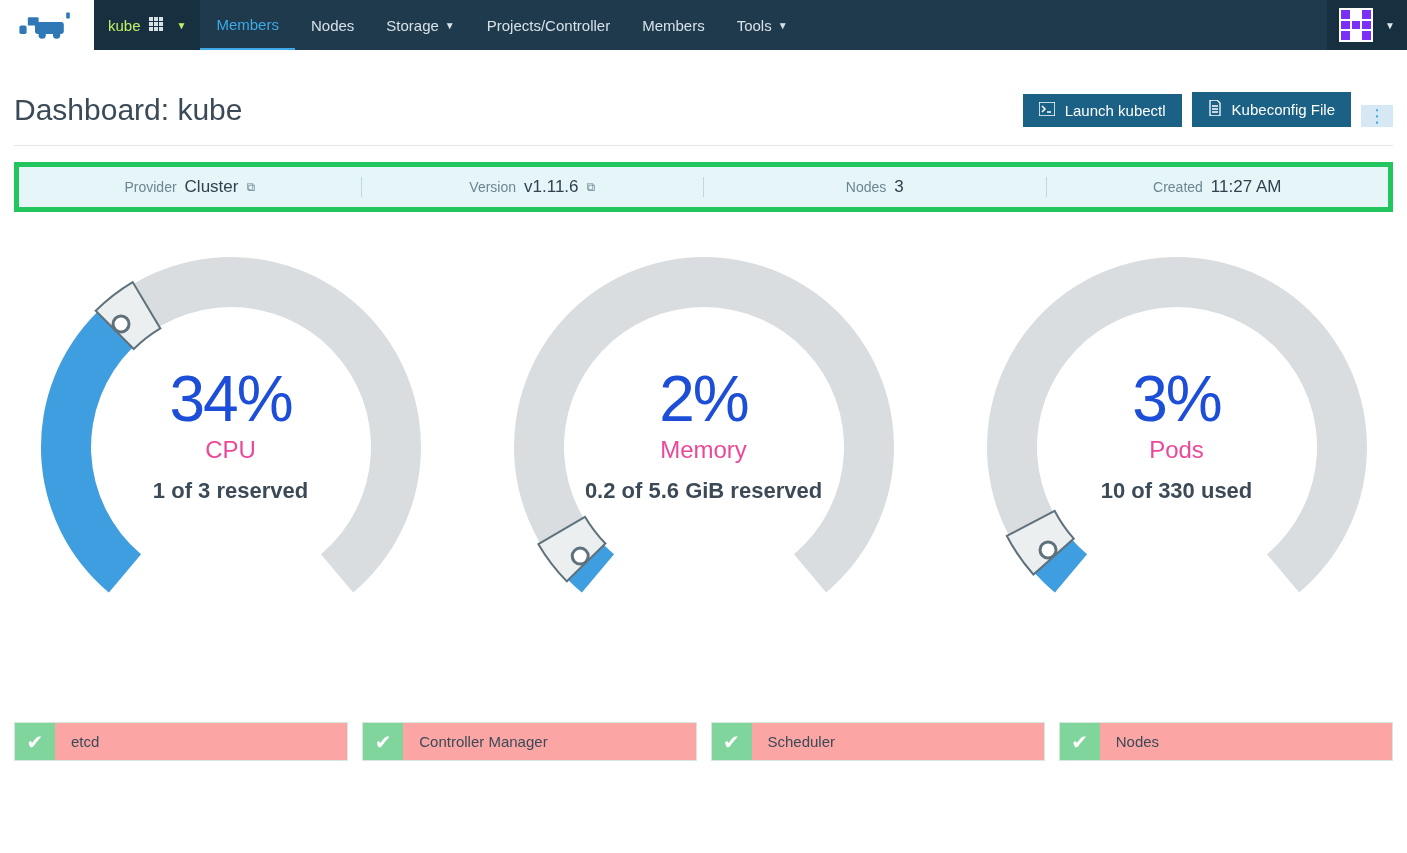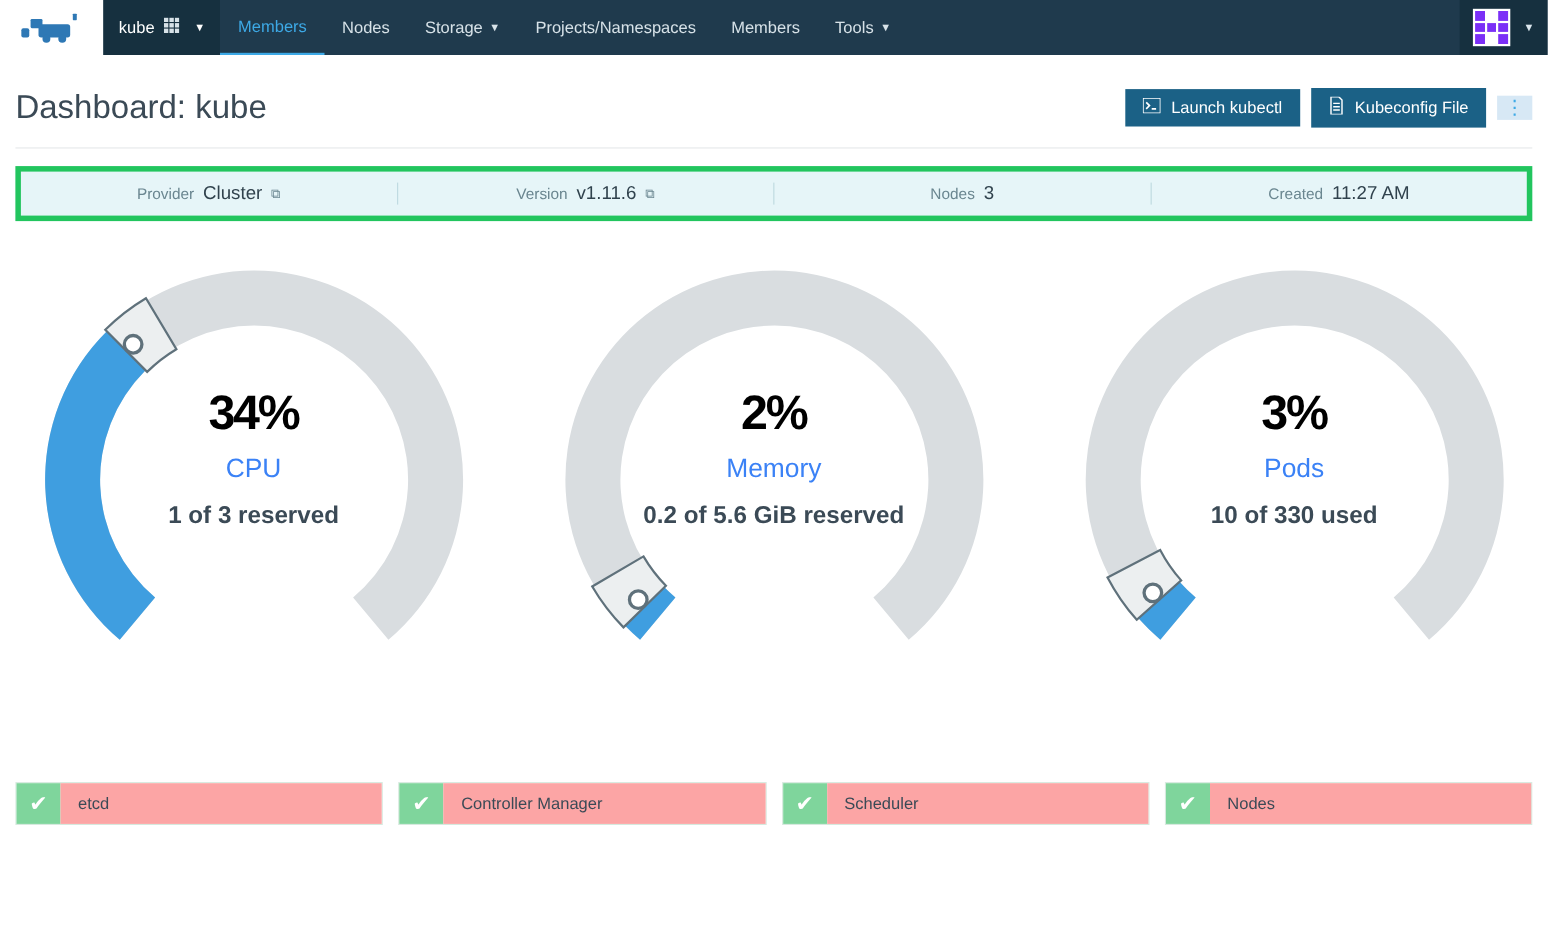--- a/index.html
+++ b/index.html
@@ -42,7 +42,7 @@
     background: #16303f;
     padding: 0 14px;
     gap: 8px;
-    color: #ffffff;
+    color: #bef264;
     cursor: pointer;
     font-size: 15px;
   }

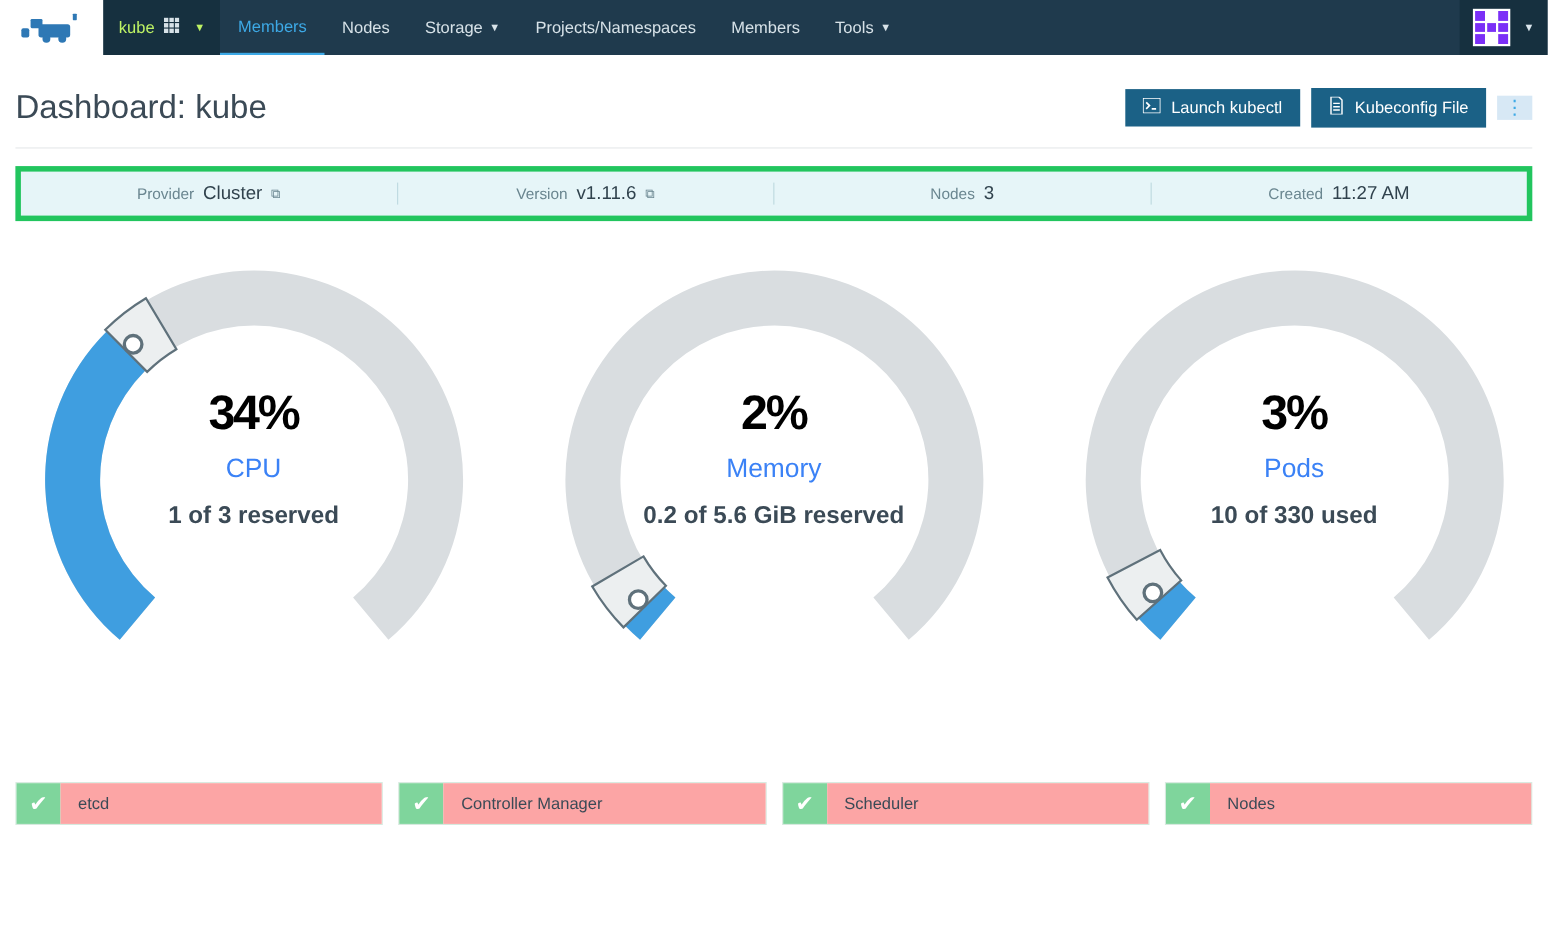--- a/index.html
+++ b/index.html
@@ -227,7 +227,7 @@
       <span class="chev">▼</span>
     </div>
   <div class="nav-item">
-      <span>Projects/Namespaces</span>
+      <span>Projects/Controller</span>
     </div>
   <div class="nav-item">
       <span>Members</span>

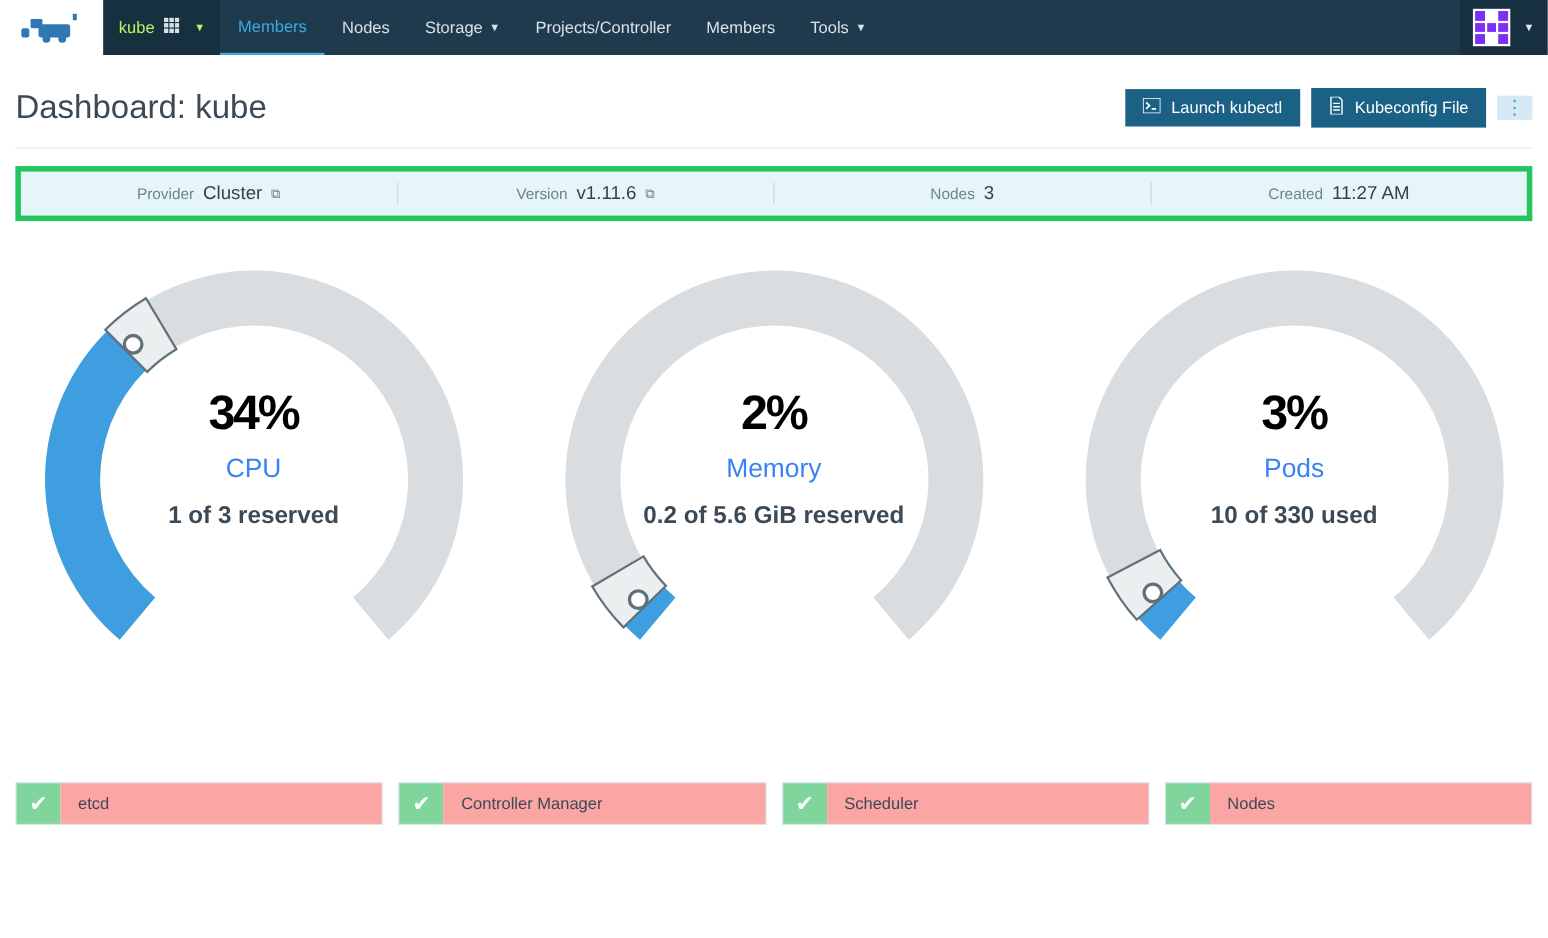--- a/index.html
+++ b/index.html
@@ -69,7 +69,7 @@
   .avatar .b { background: #fff; }
 
   
-  .main { padding: 14px 14px 30px; }
+  .main { padding: 26px 14px 30px; }
 
   .page-header {
     display: flex;

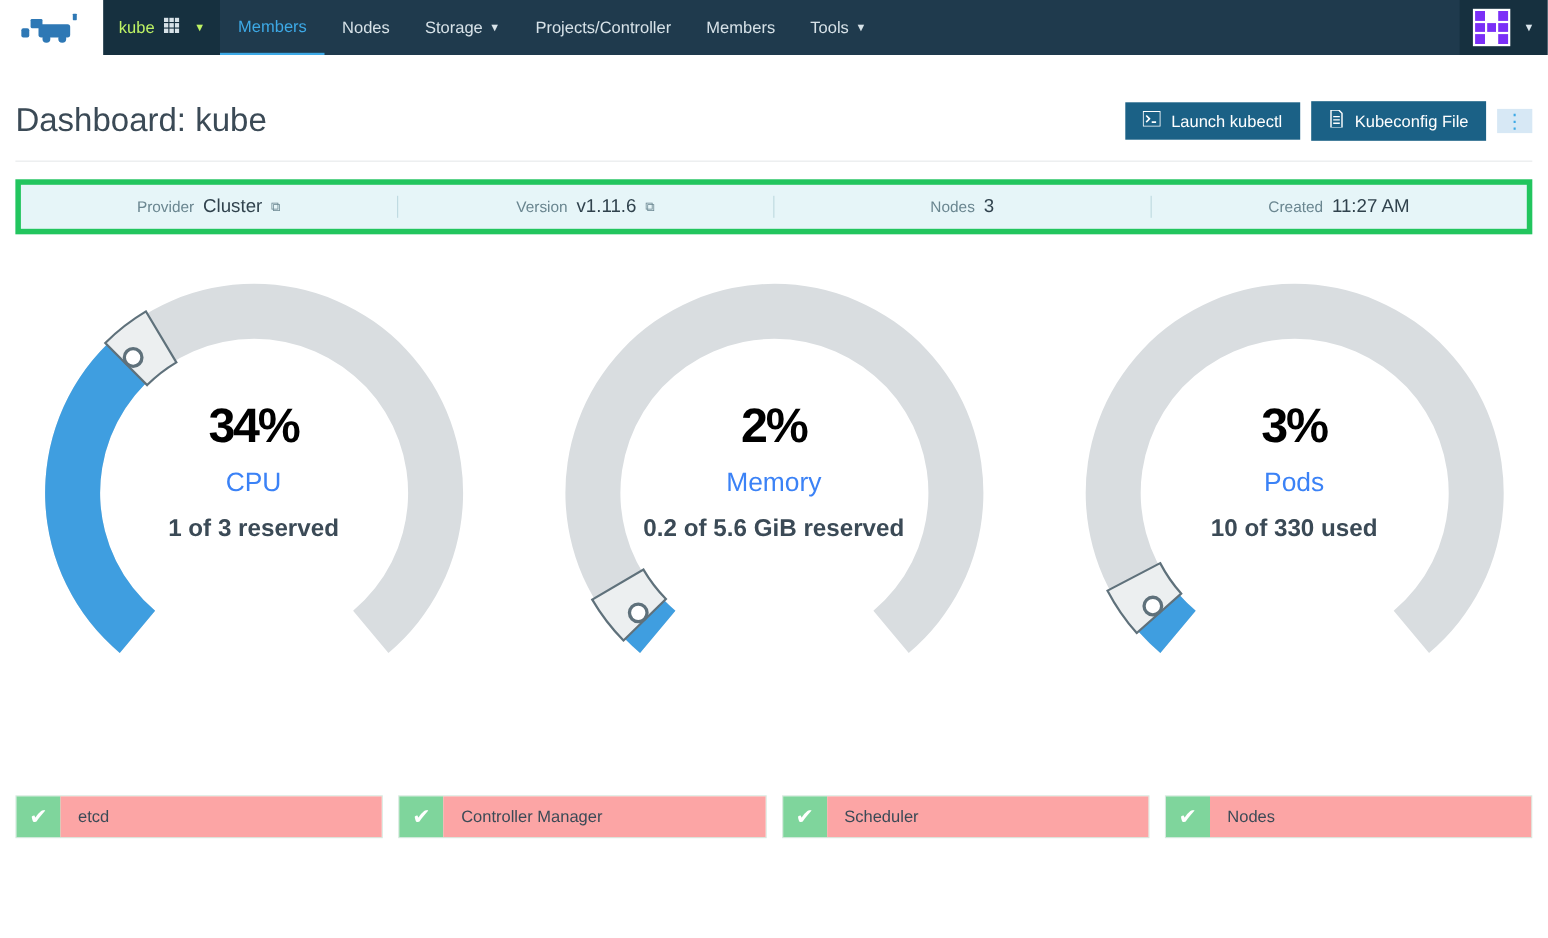--- a/index.html
+++ b/index.html
@@ -82,7 +82,7 @@
     font-weight: 300;
     color: #3b4a56;
   }
-  .page-actions { margin-left: auto; display: flex; gap: 10px; align-items: center; }
+  .page-actions { margin-left: auto; display: flex; gap: 10px; align-items: flex-end; }
   .btn {
     background: #1b6186;
     color: #fff;

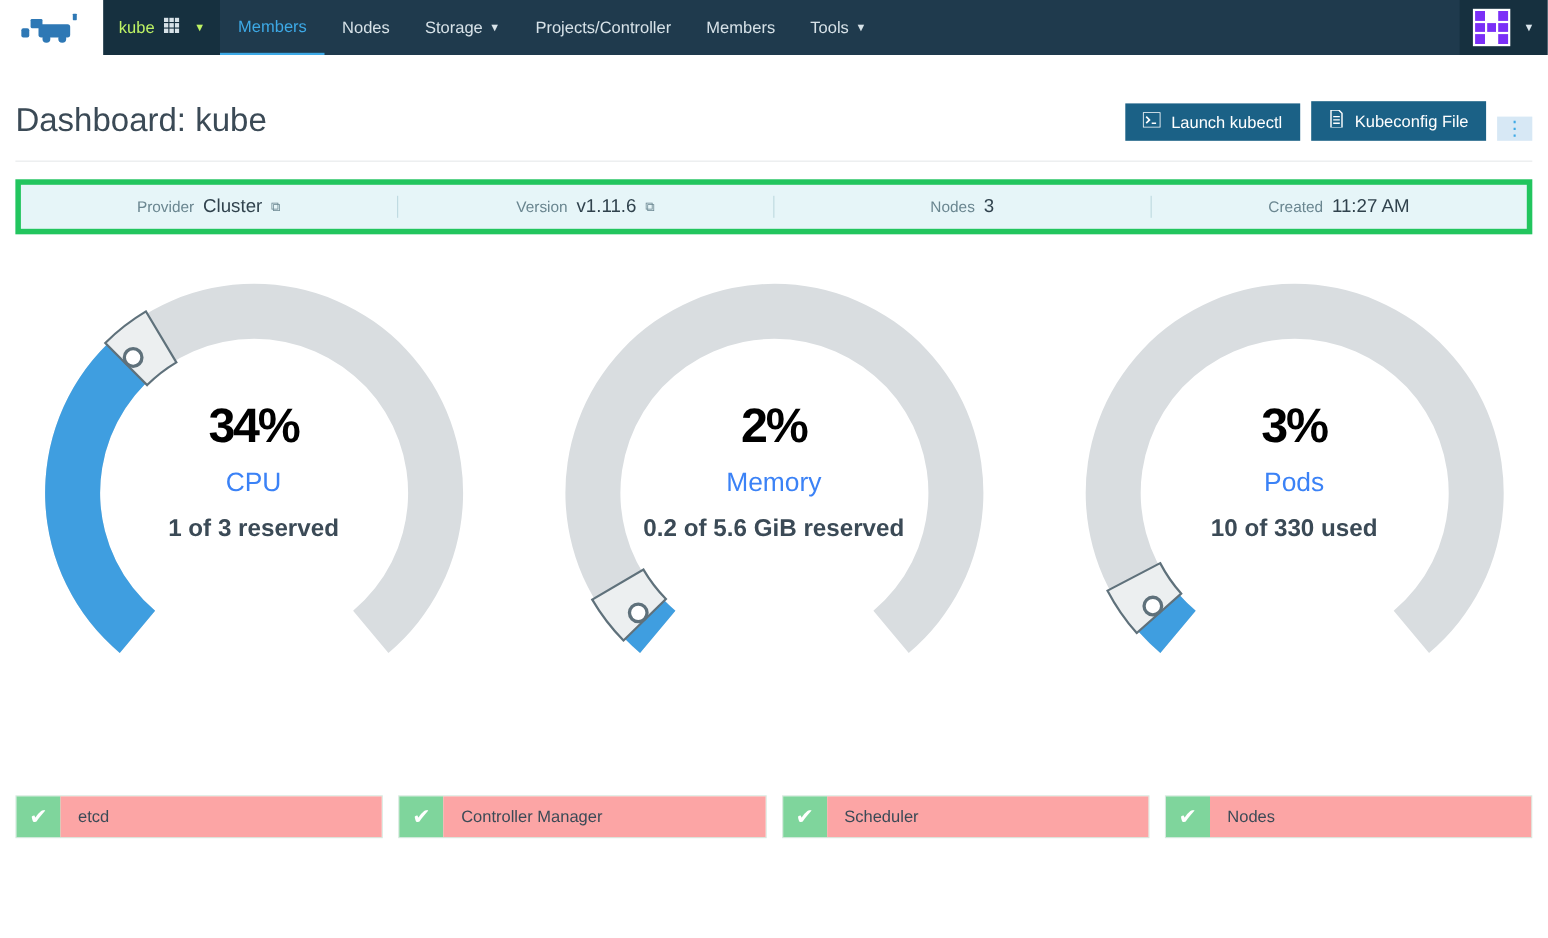--- a/index.html
+++ b/index.html
@@ -149,7 +149,7 @@
     width: 100%;
     text-align: center;
   }
-  .pct { font-size: 44px; font-weight: 700; color: #000000; letter-spacing: -2px; }
+  .pct { font-size: 64px; font-weight: 400; color: #1d4ed8; letter-spacing: -2px; }
   .metric { font-size: 24px; color: #3b82f6; margin-top: 12px; font-weight: 300; }
   .detail { font-size: 22px; color: #3b4a56; margin-top: 14px; font-weight: 700; }
 

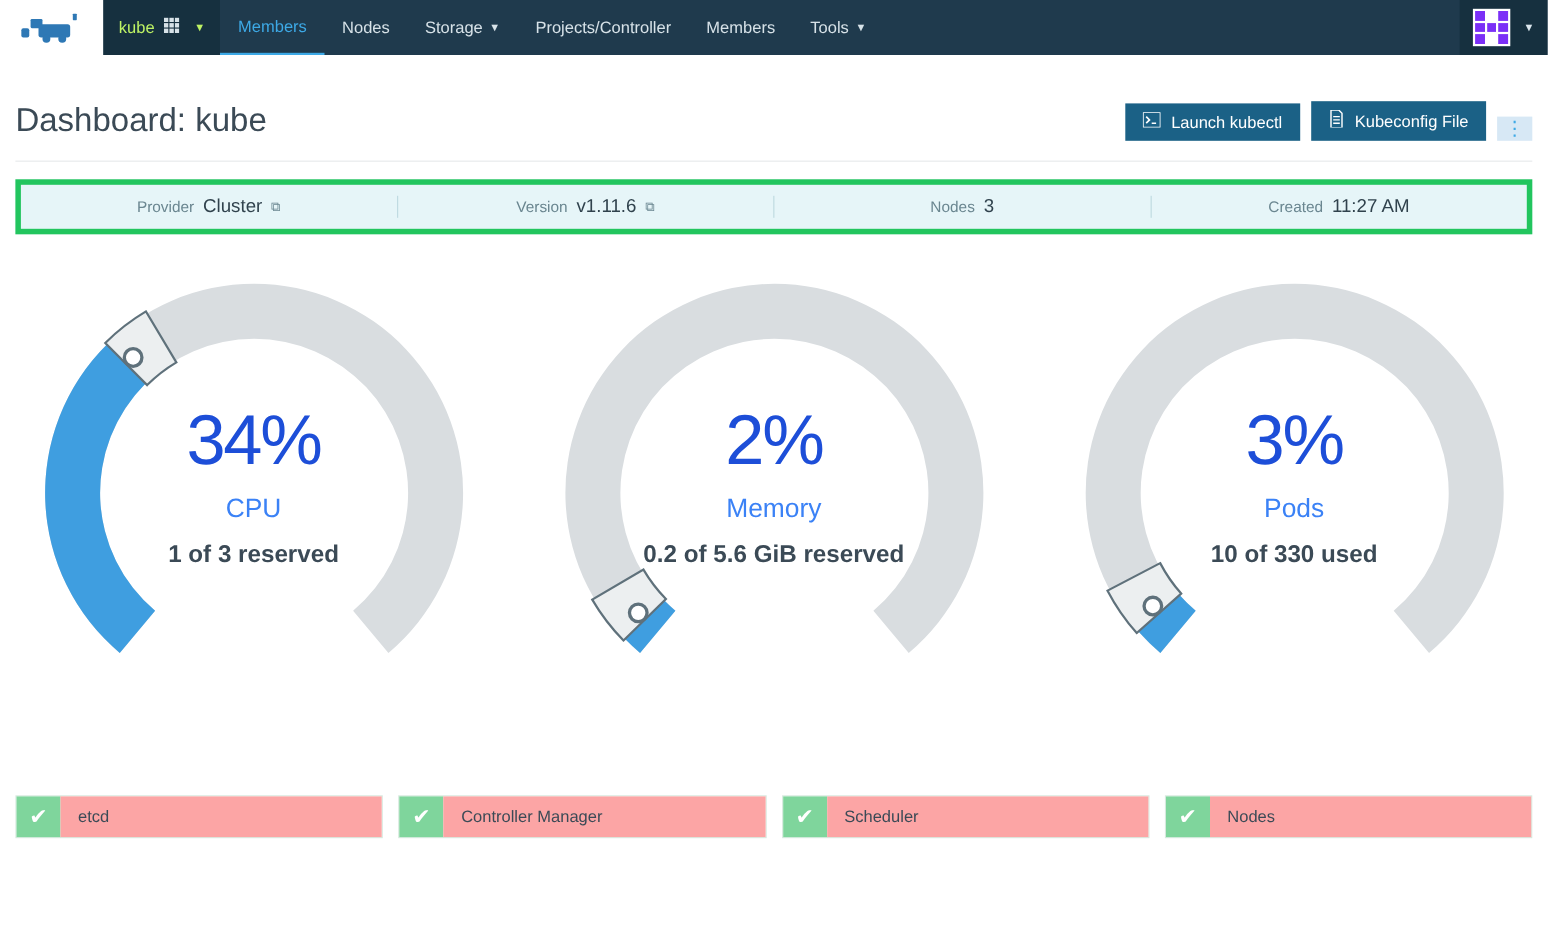--- a/index.html
+++ b/index.html
@@ -150,7 +150,7 @@
     text-align: center;
   }
   .pct { font-size: 64px; font-weight: 400; color: #1d4ed8; letter-spacing: -2px; }
-  .metric { font-size: 24px; color: #3b82f6; margin-top: 12px; font-weight: 300; }
+  .metric { font-size: 24px; color: #ec4899; font-weight: 300; }
   .detail { font-size: 22px; color: #3b4a56; margin-top: 14px; font-weight: 700; }
 
   

